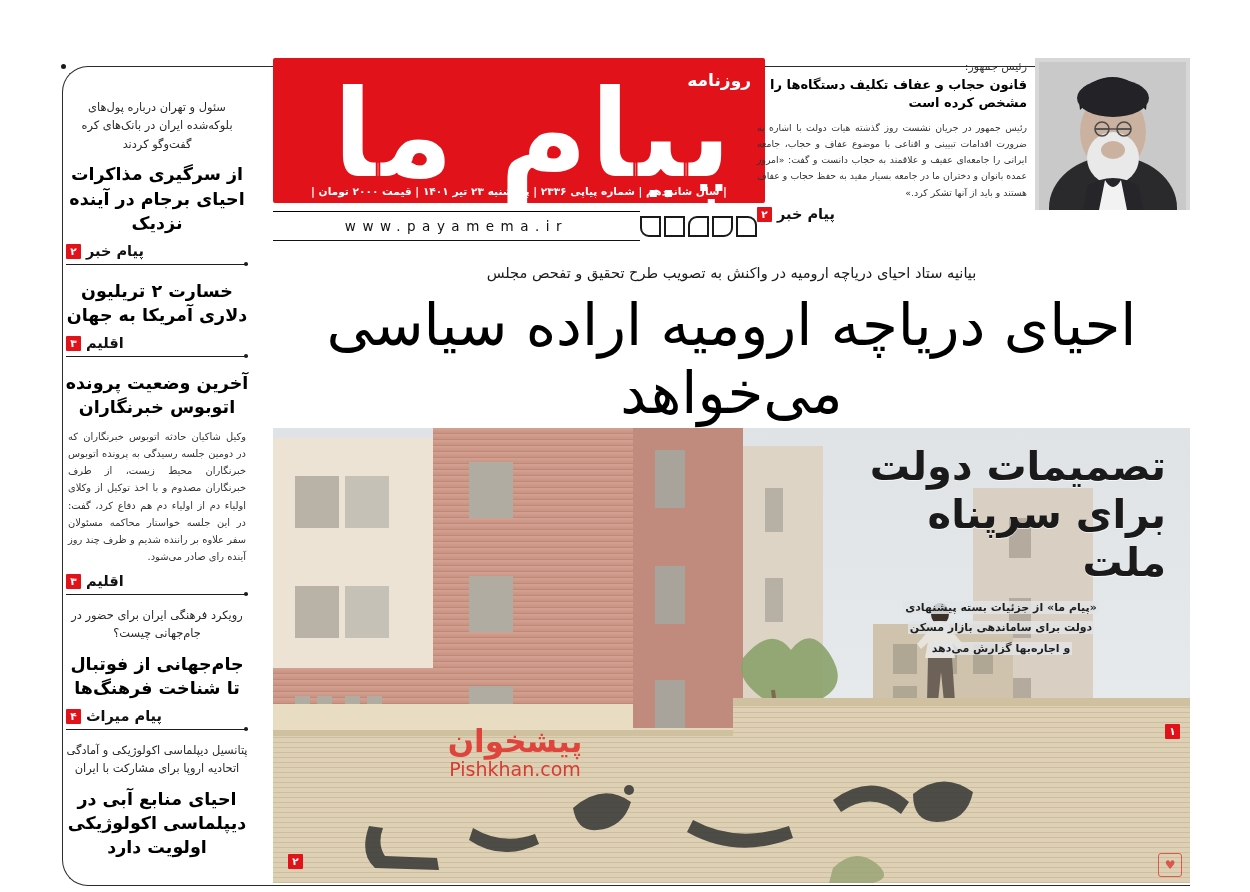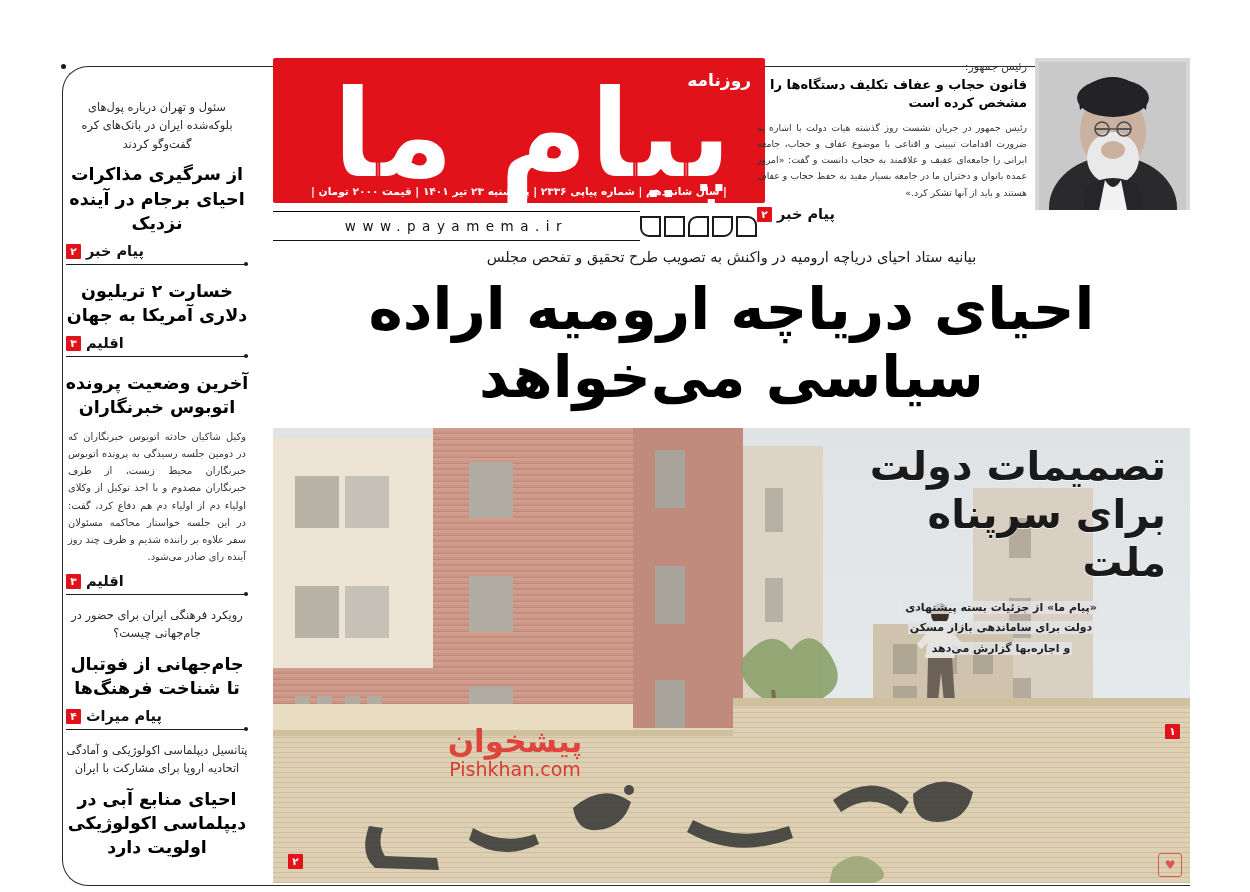--- a/index.html
+++ b/index.html
@@ -101,7 +101,7 @@
   }
 
   
-  .main{position:absolute;left:273px;top:248px;width:917px;direction:rtl;}
+  .main{position:absolute;left:273px;top:264px;width:917px;direction:rtl;}
   .main-kicker{
     text-align:center;font-size:14.6px;color:#1a1a1a;font-weight:400;
     padding-bottom:8px;

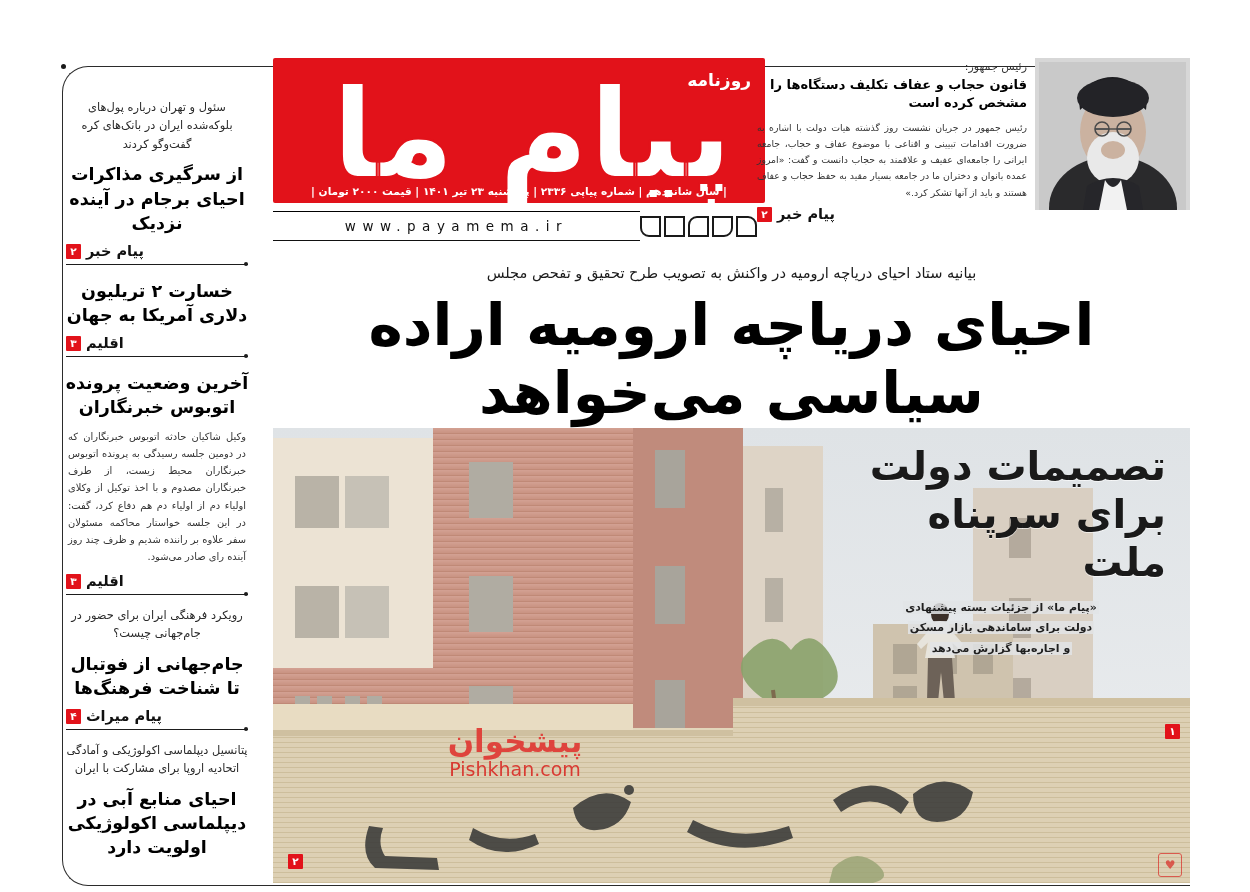--- a/index.html
+++ b/index.html
@@ -107,7 +107,7 @@
     padding-bottom:8px;
   }
   .main-head{
-    text-align:center;font-size:58px;font-weight:700;line-height:1.18;
+    text-align:center;font-size:58px;font-weight:400;line-height:1.18;
     color:#000;letter-spacing:-1.5px;padding:2px 0 10px 0;
   }
   .main-sub{

